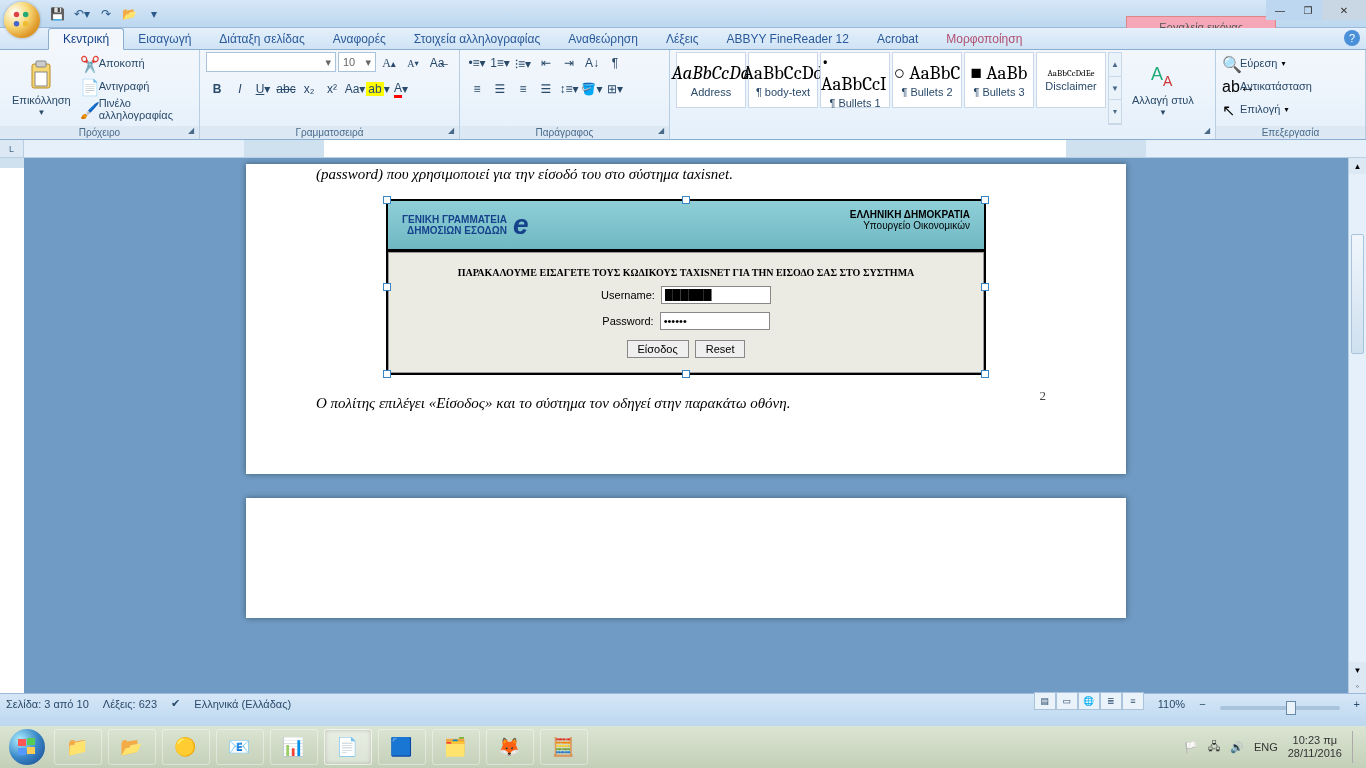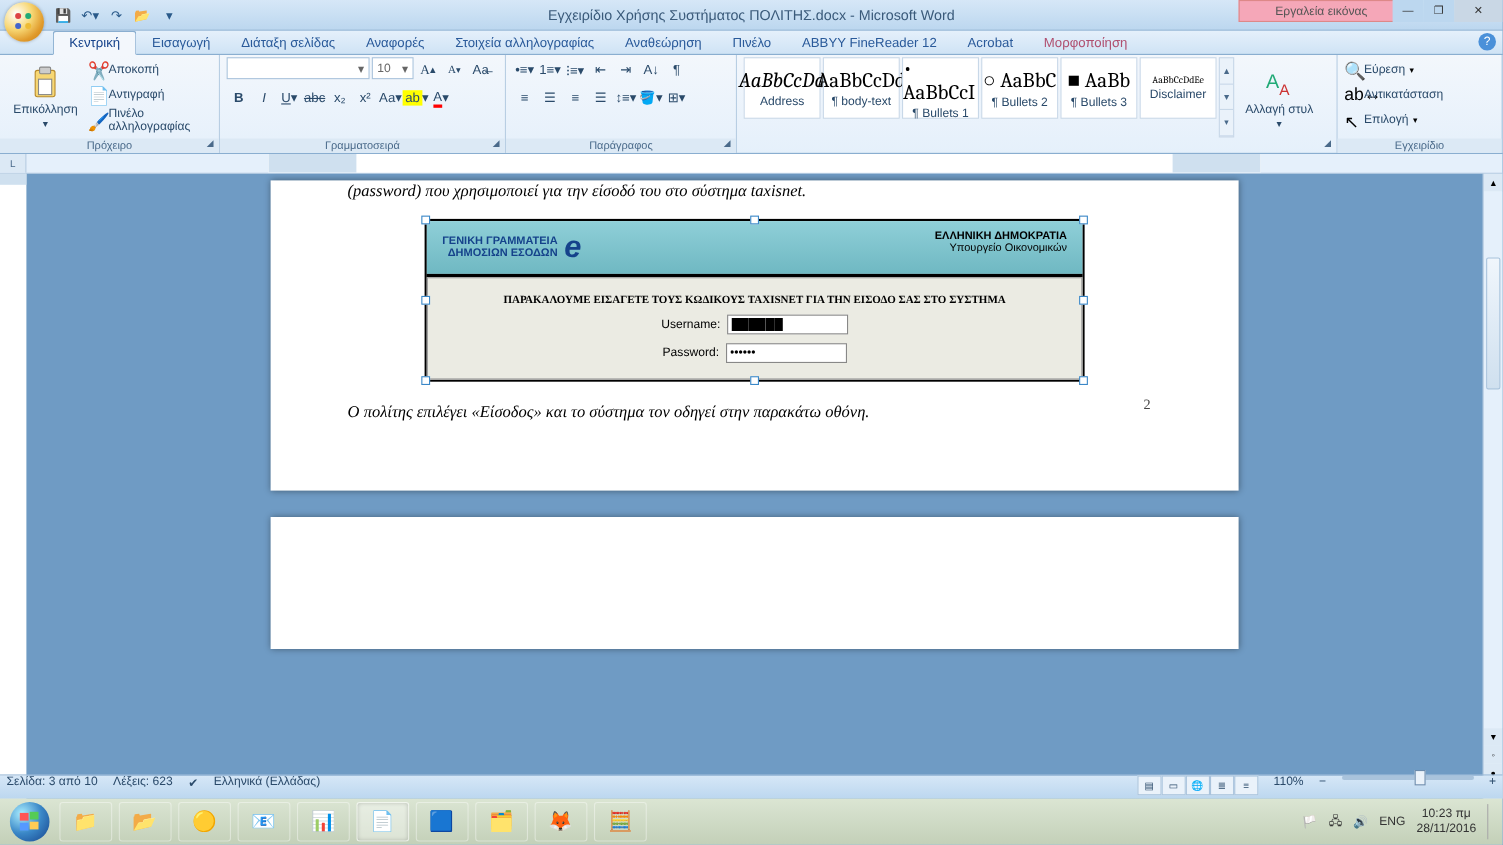--- a/index.html
+++ b/index.html
@@ -117,7 +117,6 @@
     <div class="qat-btn">📂</div>
     <div class="qat-btn">▾</div>
   </div>
-  <div class="title-text">Εγχειρίδιο Χρήσης Συστήματος ΠΟΛΙΤΗΣ.docx - Microsoft Word</div>
   <div class="contextual-tab">Εργαλεία εικόνας</div>
   <div class="win-controls">
     <div class="win-btn">—</div>

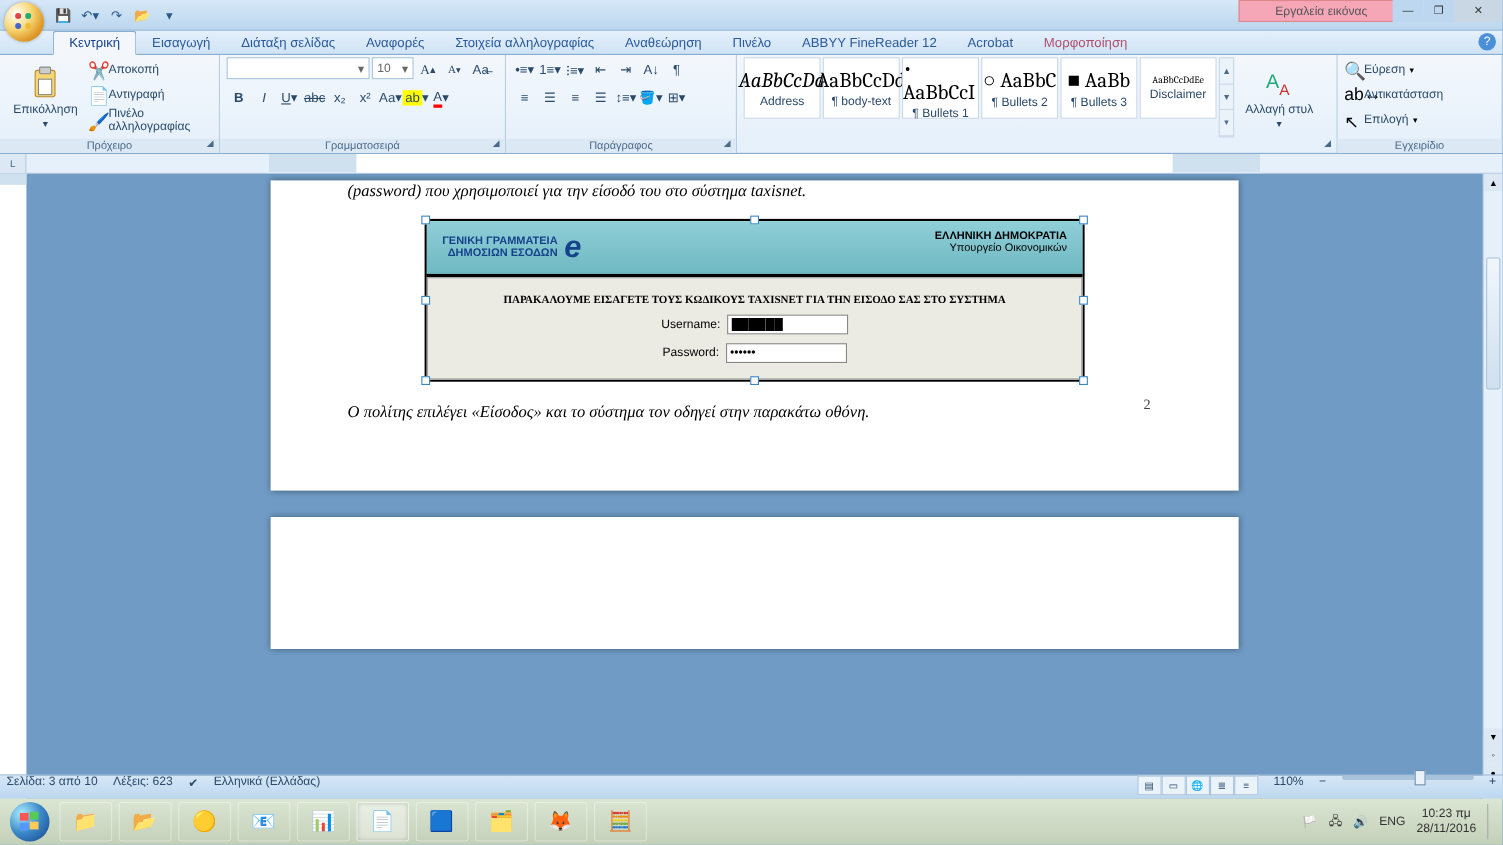--- a/index.html
+++ b/index.html
@@ -12,7 +12,7 @@
 .qat { margin-left:48px; display:flex; gap:4px; align-items:center; }
 .qat-btn { width:20px; height:20px; display:flex; align-items:center; justify-content:center; color:#2a5a8a; font-size:12px; cursor:pointer; }
 .title-text { position:absolute; left:50%; transform:translateX(-50%); font-size:13px; color:#3a5a7a; }
-.contextual-tab { position:absolute; right:90px; top:0; height:20px; background:#f5a7b8; padding:0 32px; font-size:11px; color:#555; line-height:20px; border:1px solid #d88; }
+.contextual-tab { position:absolute; right:90px; top:16px; height:20px; background:#f5a7b8; padding:0 32px; font-size:11px; color:#555; line-height:20px; border:1px solid #d88; }
 .win-controls { position:absolute; right:0; top:0; display:flex; }
 .win-btn { width:28px; height:20px; background:#bcd7ef; display:flex; align-items:center; justify-content:center; font-size:10px; color:#333; }
 .win-btn.close{ background:#c9d7e5; width:44px; }

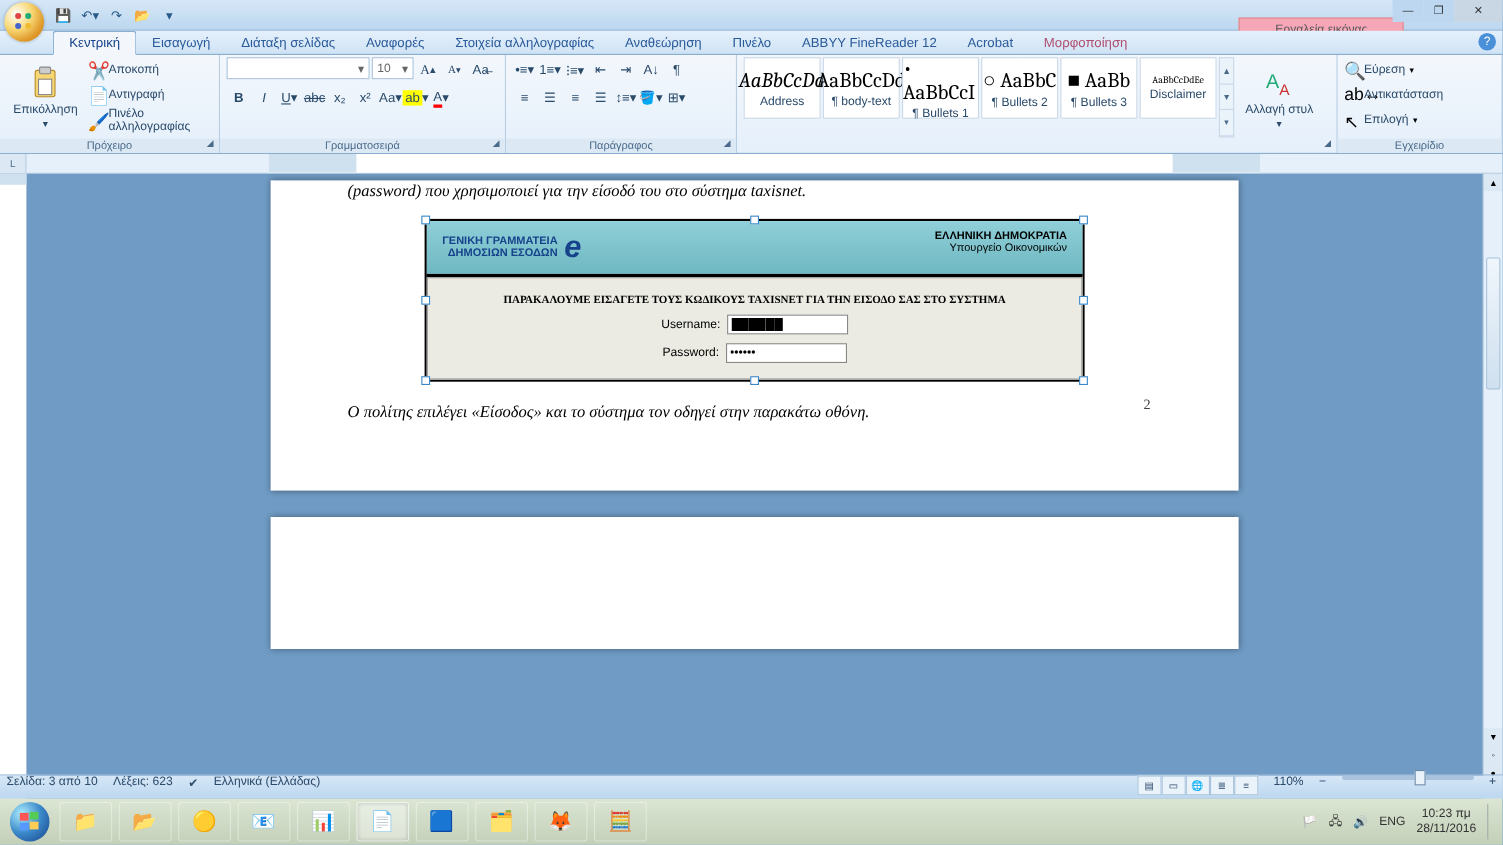--- a/index.html
+++ b/index.html
@@ -132,7 +132,7 @@
   <div class="tab">Αναφορές</div>
   <div class="tab">Στοιχεία αλληλογραφίας</div>
   <div class="tab">Αναθεώρηση</div>
-  <div class="tab">Πινέλο</div>
+  <div class="tab">Λέξεις</div>
   <div class="tab">ABBYY FineReader 12</div>
   <div class="tab">Acrobat</div>
   <div class="tab pink">Μορφοποίηση</div>

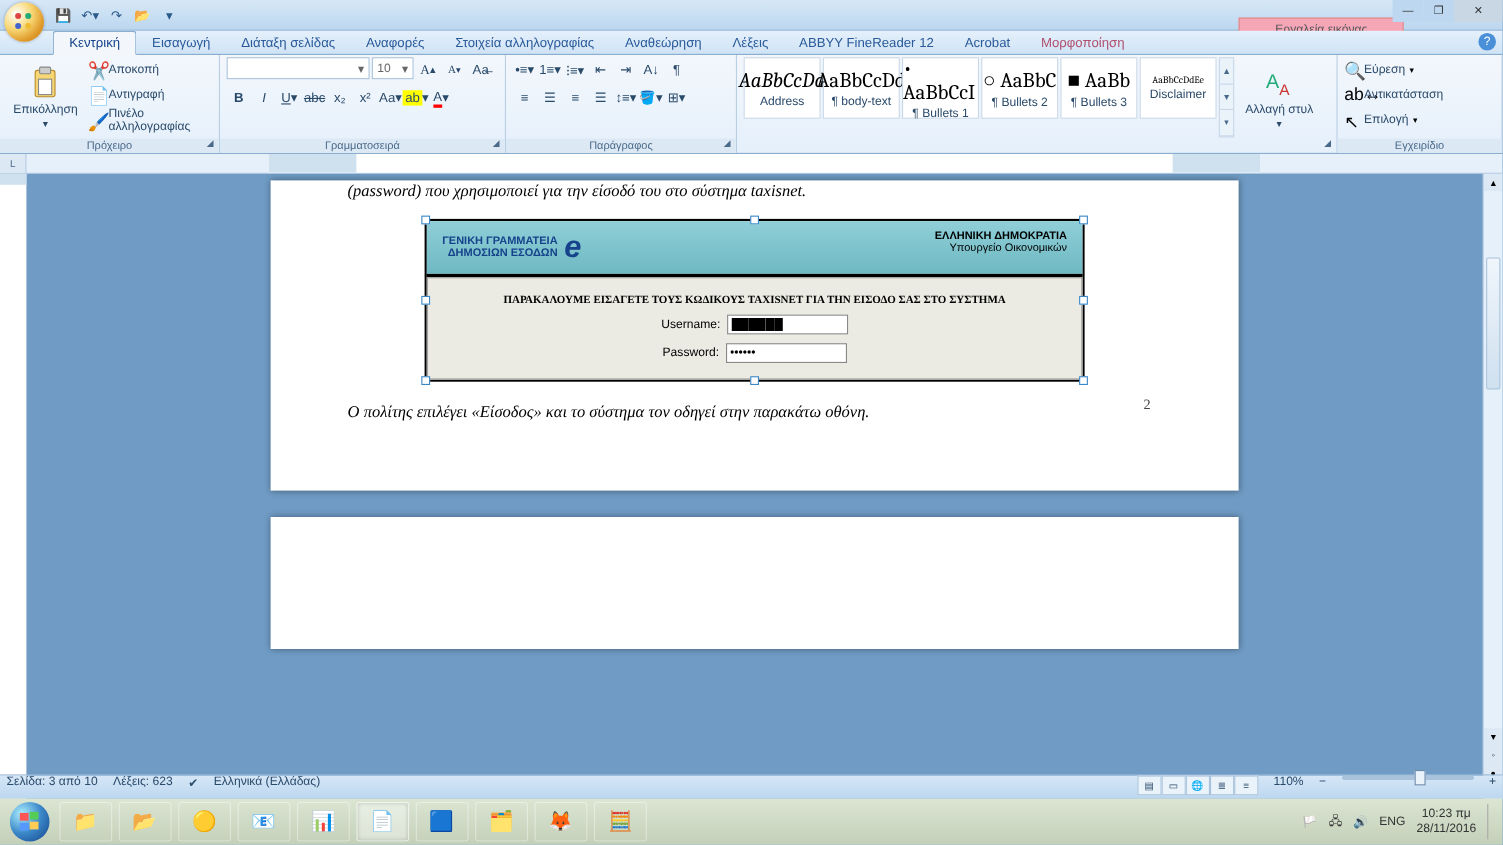--- a/index.html
+++ b/index.html
@@ -301,7 +301,7 @@
           <span style="font-size:8px;margin-left:2px">▾</span>
         </div>
     </div>
-    <div class="group-label">Εγχειρίδιο</div>
+    <div class="group-label">Επεξεργασία</div>
   </div>
 </div>
 

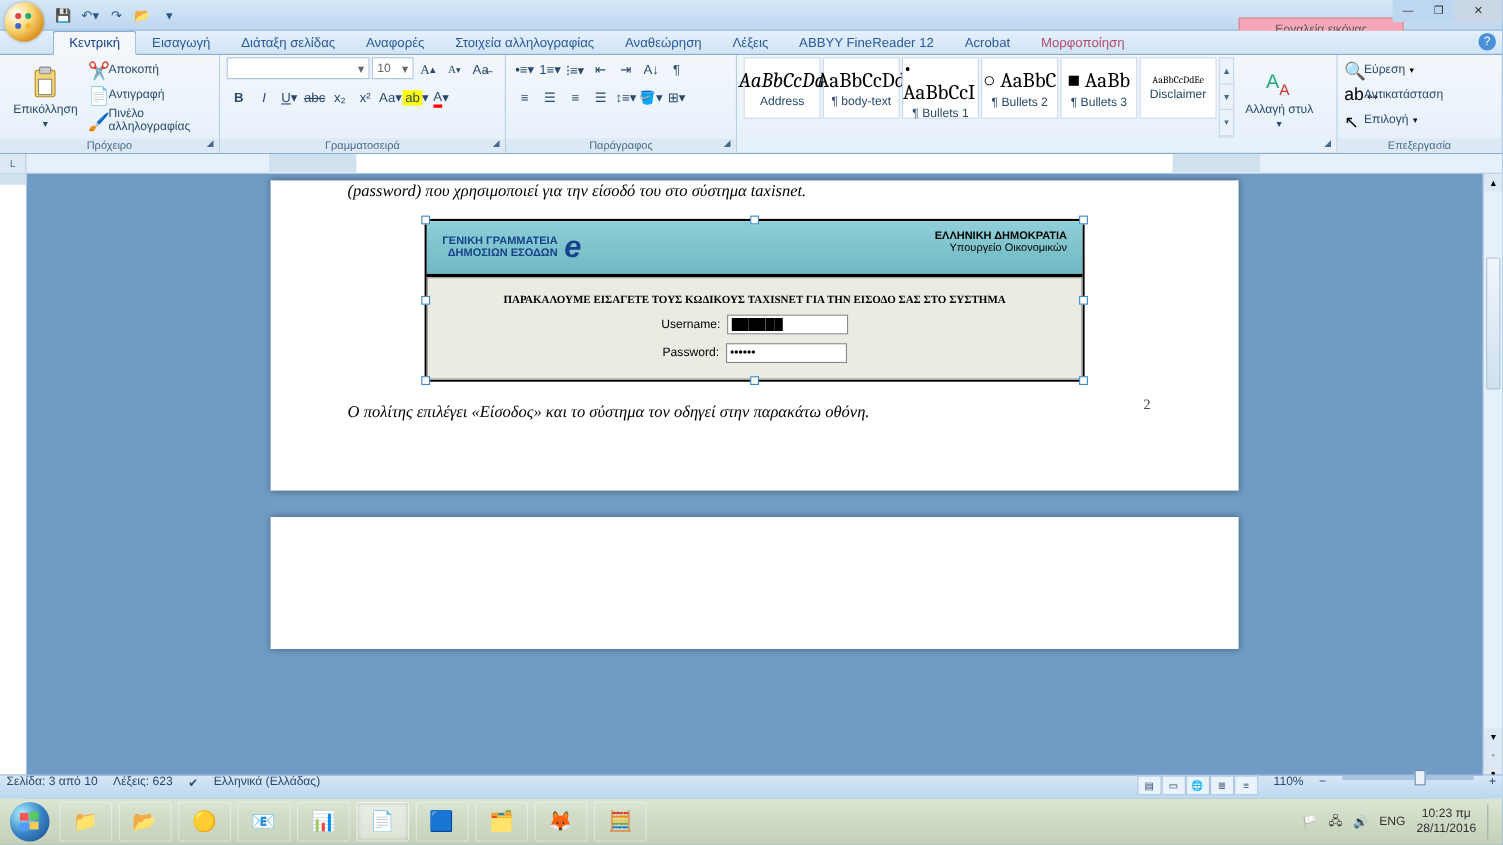--- a/index.html
+++ b/index.html
@@ -355,6 +355,10 @@
                 <span>Password:</span>
                 <input value="••••••" style="">
               </div>
+            <div class="fbtns">
+              <button>Είσοδος</button>
+              <button>Reset</button>
+            </div>
           </div>
         </div>
 

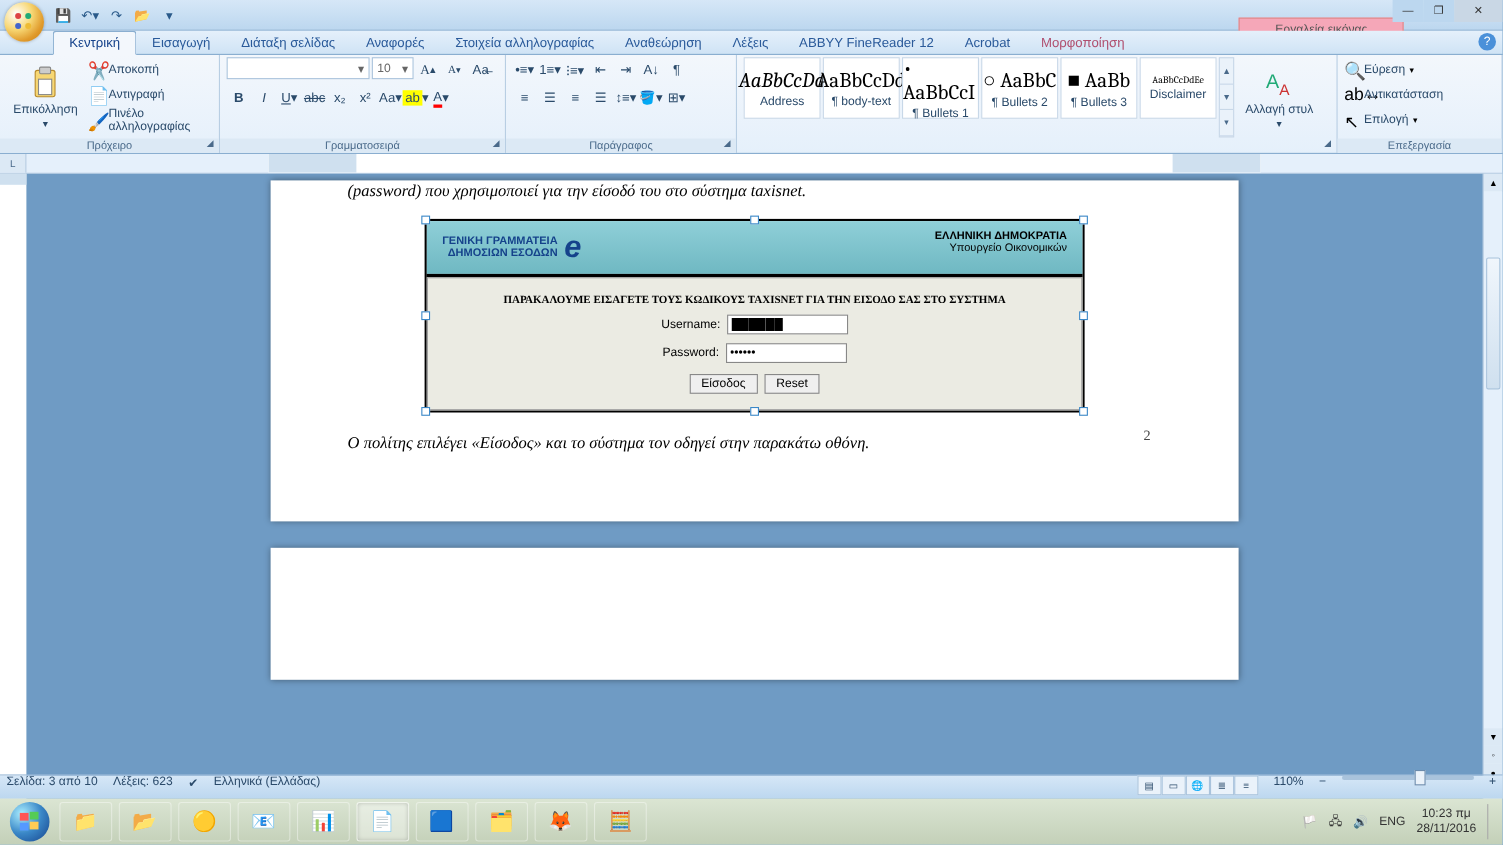--- a/index.html
+++ b/index.html
@@ -79,7 +79,7 @@
 .fbtns button{font-size:11px;padding:2px 10px;border:1px solid #888;background:#efefef;}
 
 
-.status{position:absolute;left:0;right:0;bottom:42px;height:22px;background:linear-gradient(#d6e7f7,#bcd7ef);display:flex;align-items:flex-start;font-size:11px;color:#2a4a6a;padding:0 6px;gap:14px;border-top:1px solid #9bb9d8;}
+.status{position:absolute;left:0;right:0;bottom:42px;height:22px;background:linear-gradient(#d6e7f7,#bcd7ef);display:flex;align-items:flex-end;font-size:11px;color:#2a4a6a;padding:16px 6px;gap:14px;border-top:1px solid #9bb9d8;}
 .status .spacer{flex:1;}
 .view-btns{display:flex;gap:0;}
 .view-btns div{width:22px;height:18px;border:1px solid #a9c3dc;background:#eaf2fa;display:flex;align-items:center;justify-content:center;font-size:9px;}

